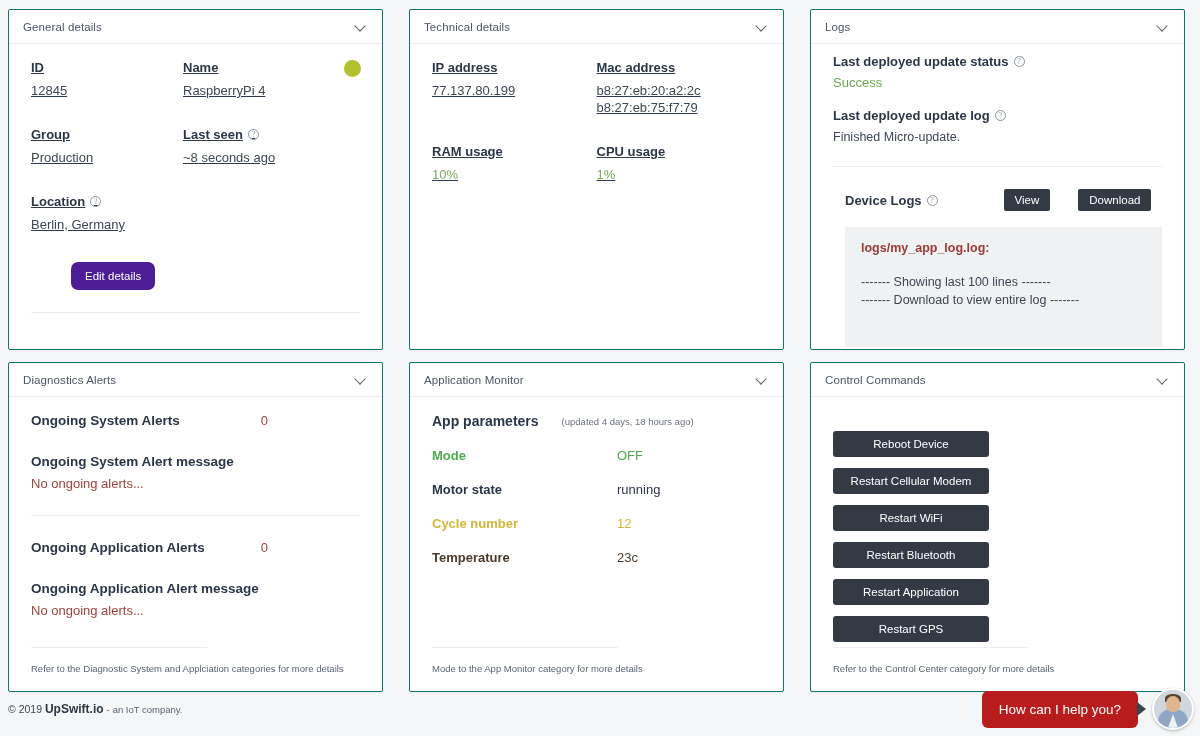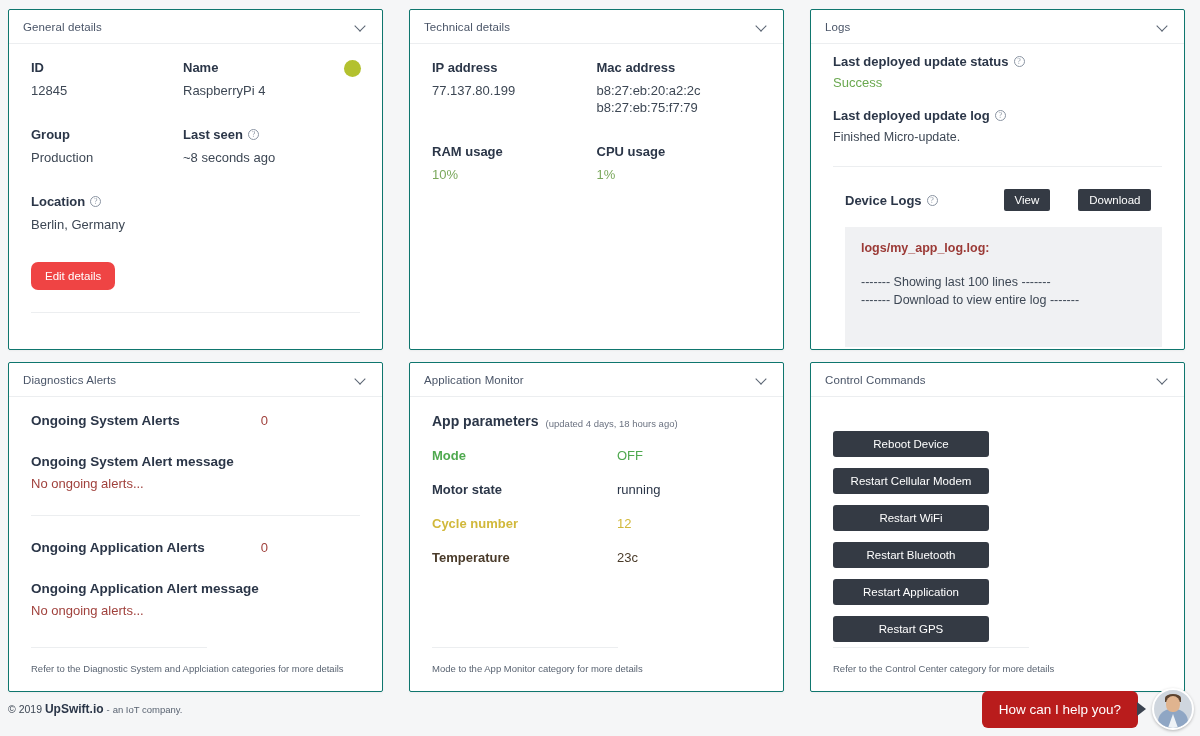--- a/index.html
+++ b/index.html
@@ -69,7 +69,7 @@
   .card-body { padding: 16px 22px 0 22px; position: relative; height: calc(100% - 34px); }
 
   
-  .fields { display: flex; }
+  .fields { display: flex; text-decoration: underline; }
   .col { width: 152px; }
   .col.wide { width: 175px; }
   .fld-label {

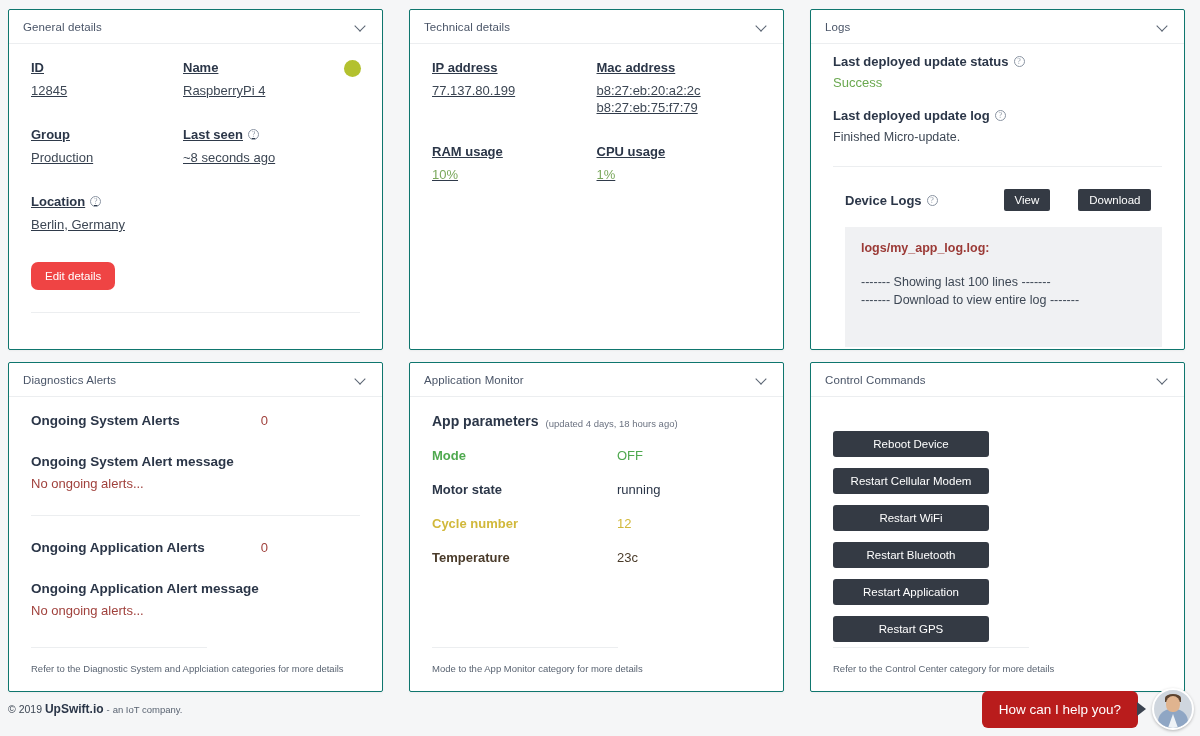--- a/index.html
+++ b/index.html
@@ -113,7 +113,7 @@
 
   .btn-primary {
     margin-top: 29px;
-    background: #ef4444;
+    background: #4c1d95;
     color: #fff;
     border: none;
     border-radius: 7px;
@@ -121,6 +121,7 @@
     padding: 8px 14px;
     font-family: "Liberation Sans", sans-serif;
     cursor: pointer;
+    margin-left: 40px;
   }
 
   .hr {

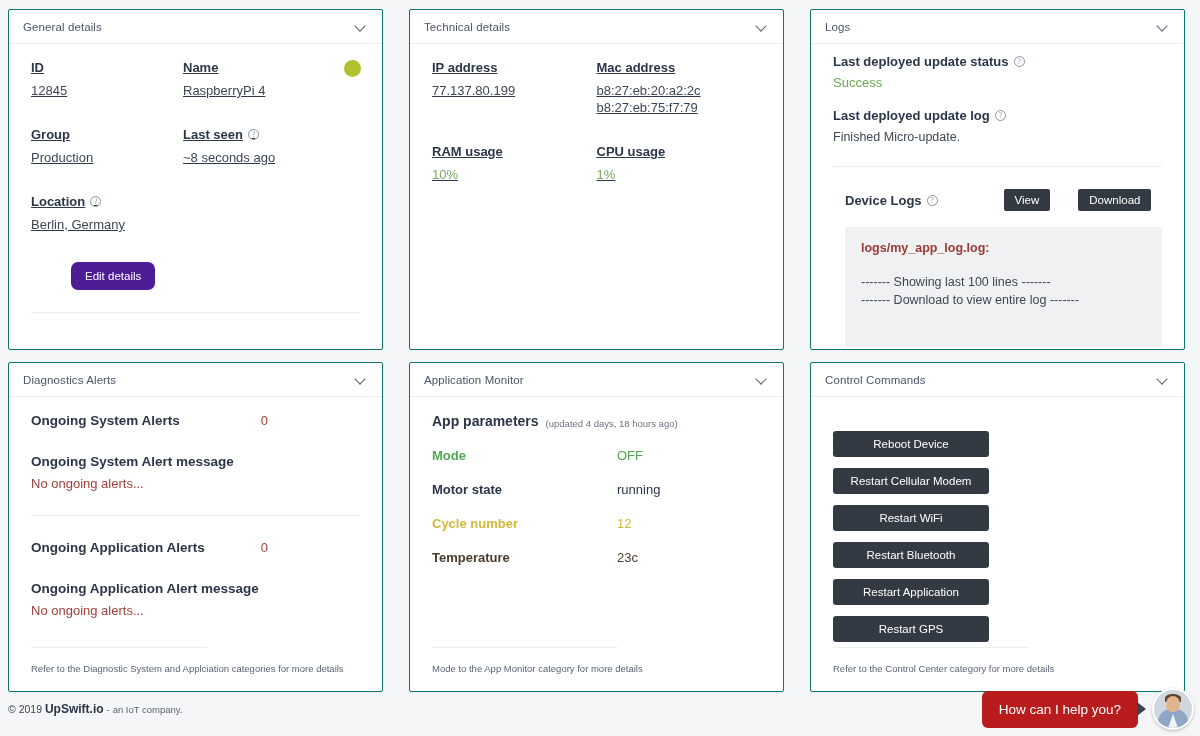--- a/index.html
+++ b/index.html
@@ -206,7 +206,7 @@
 
   
   .appparams {
-    display: flex; align-items: flex-end; gap: 7px; margin-bottom: 10px;
+    display: flex; align-items: center; gap: 23px; margin-bottom: 10px;
   }
   .appparams .h { font-size: 14px; font-weight: bold; color: #2b3648; }
   .appparams .sub { font-size: 9.5px; color: #6b7280; }

